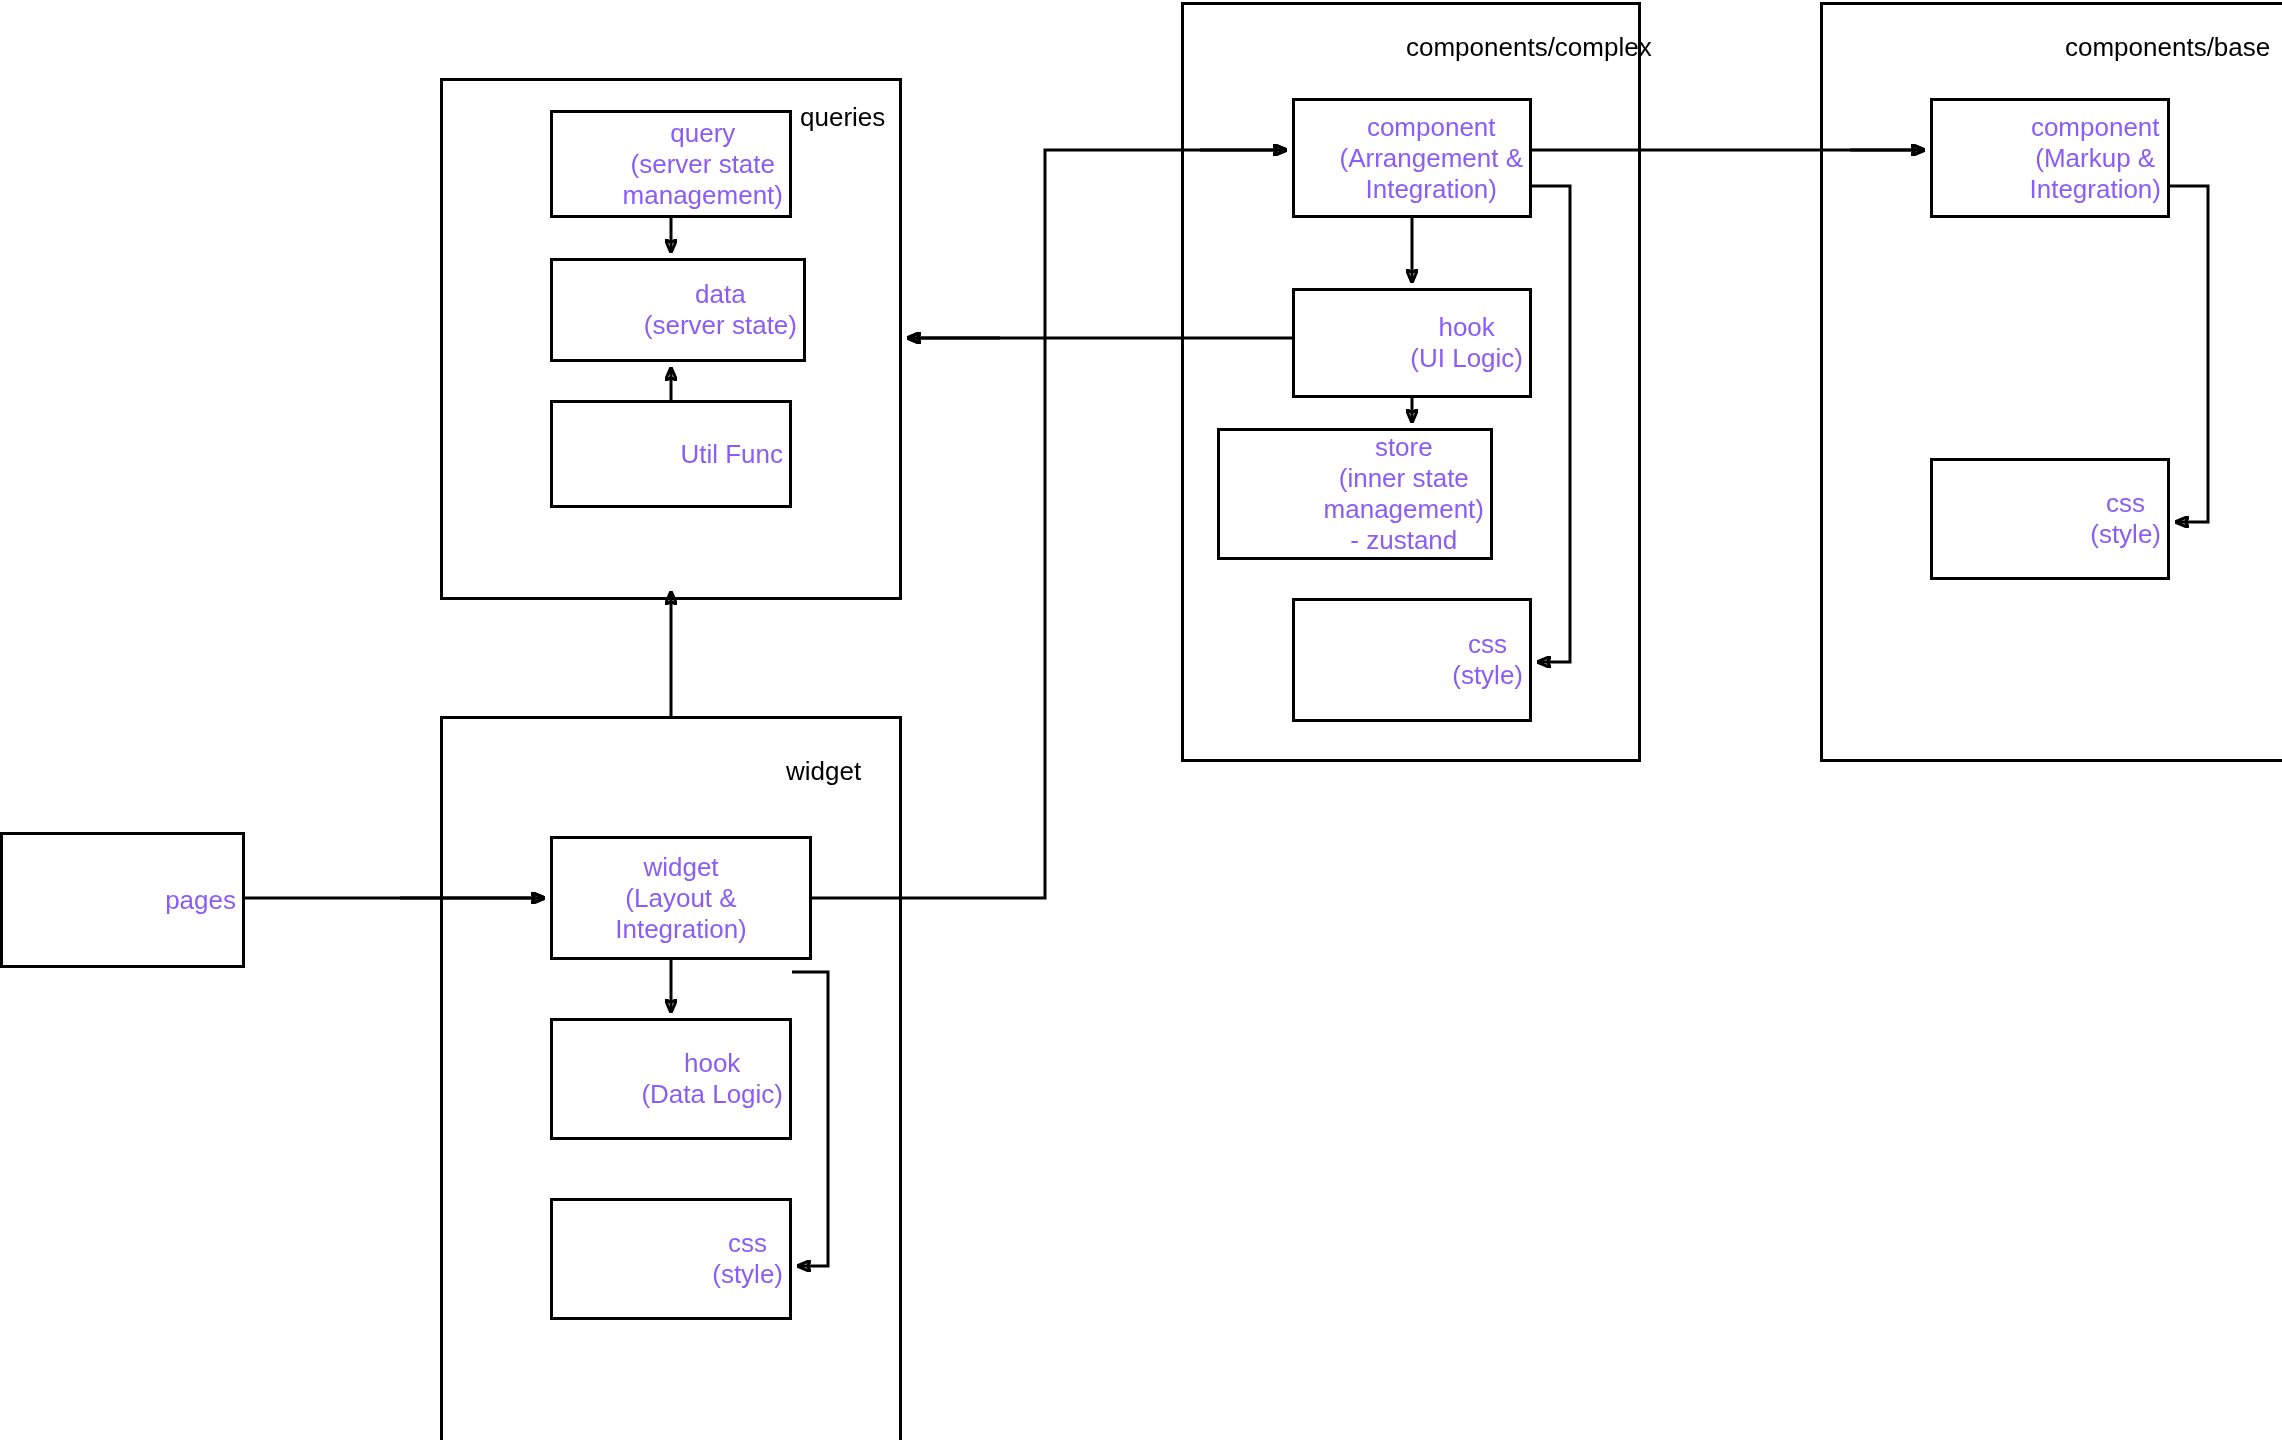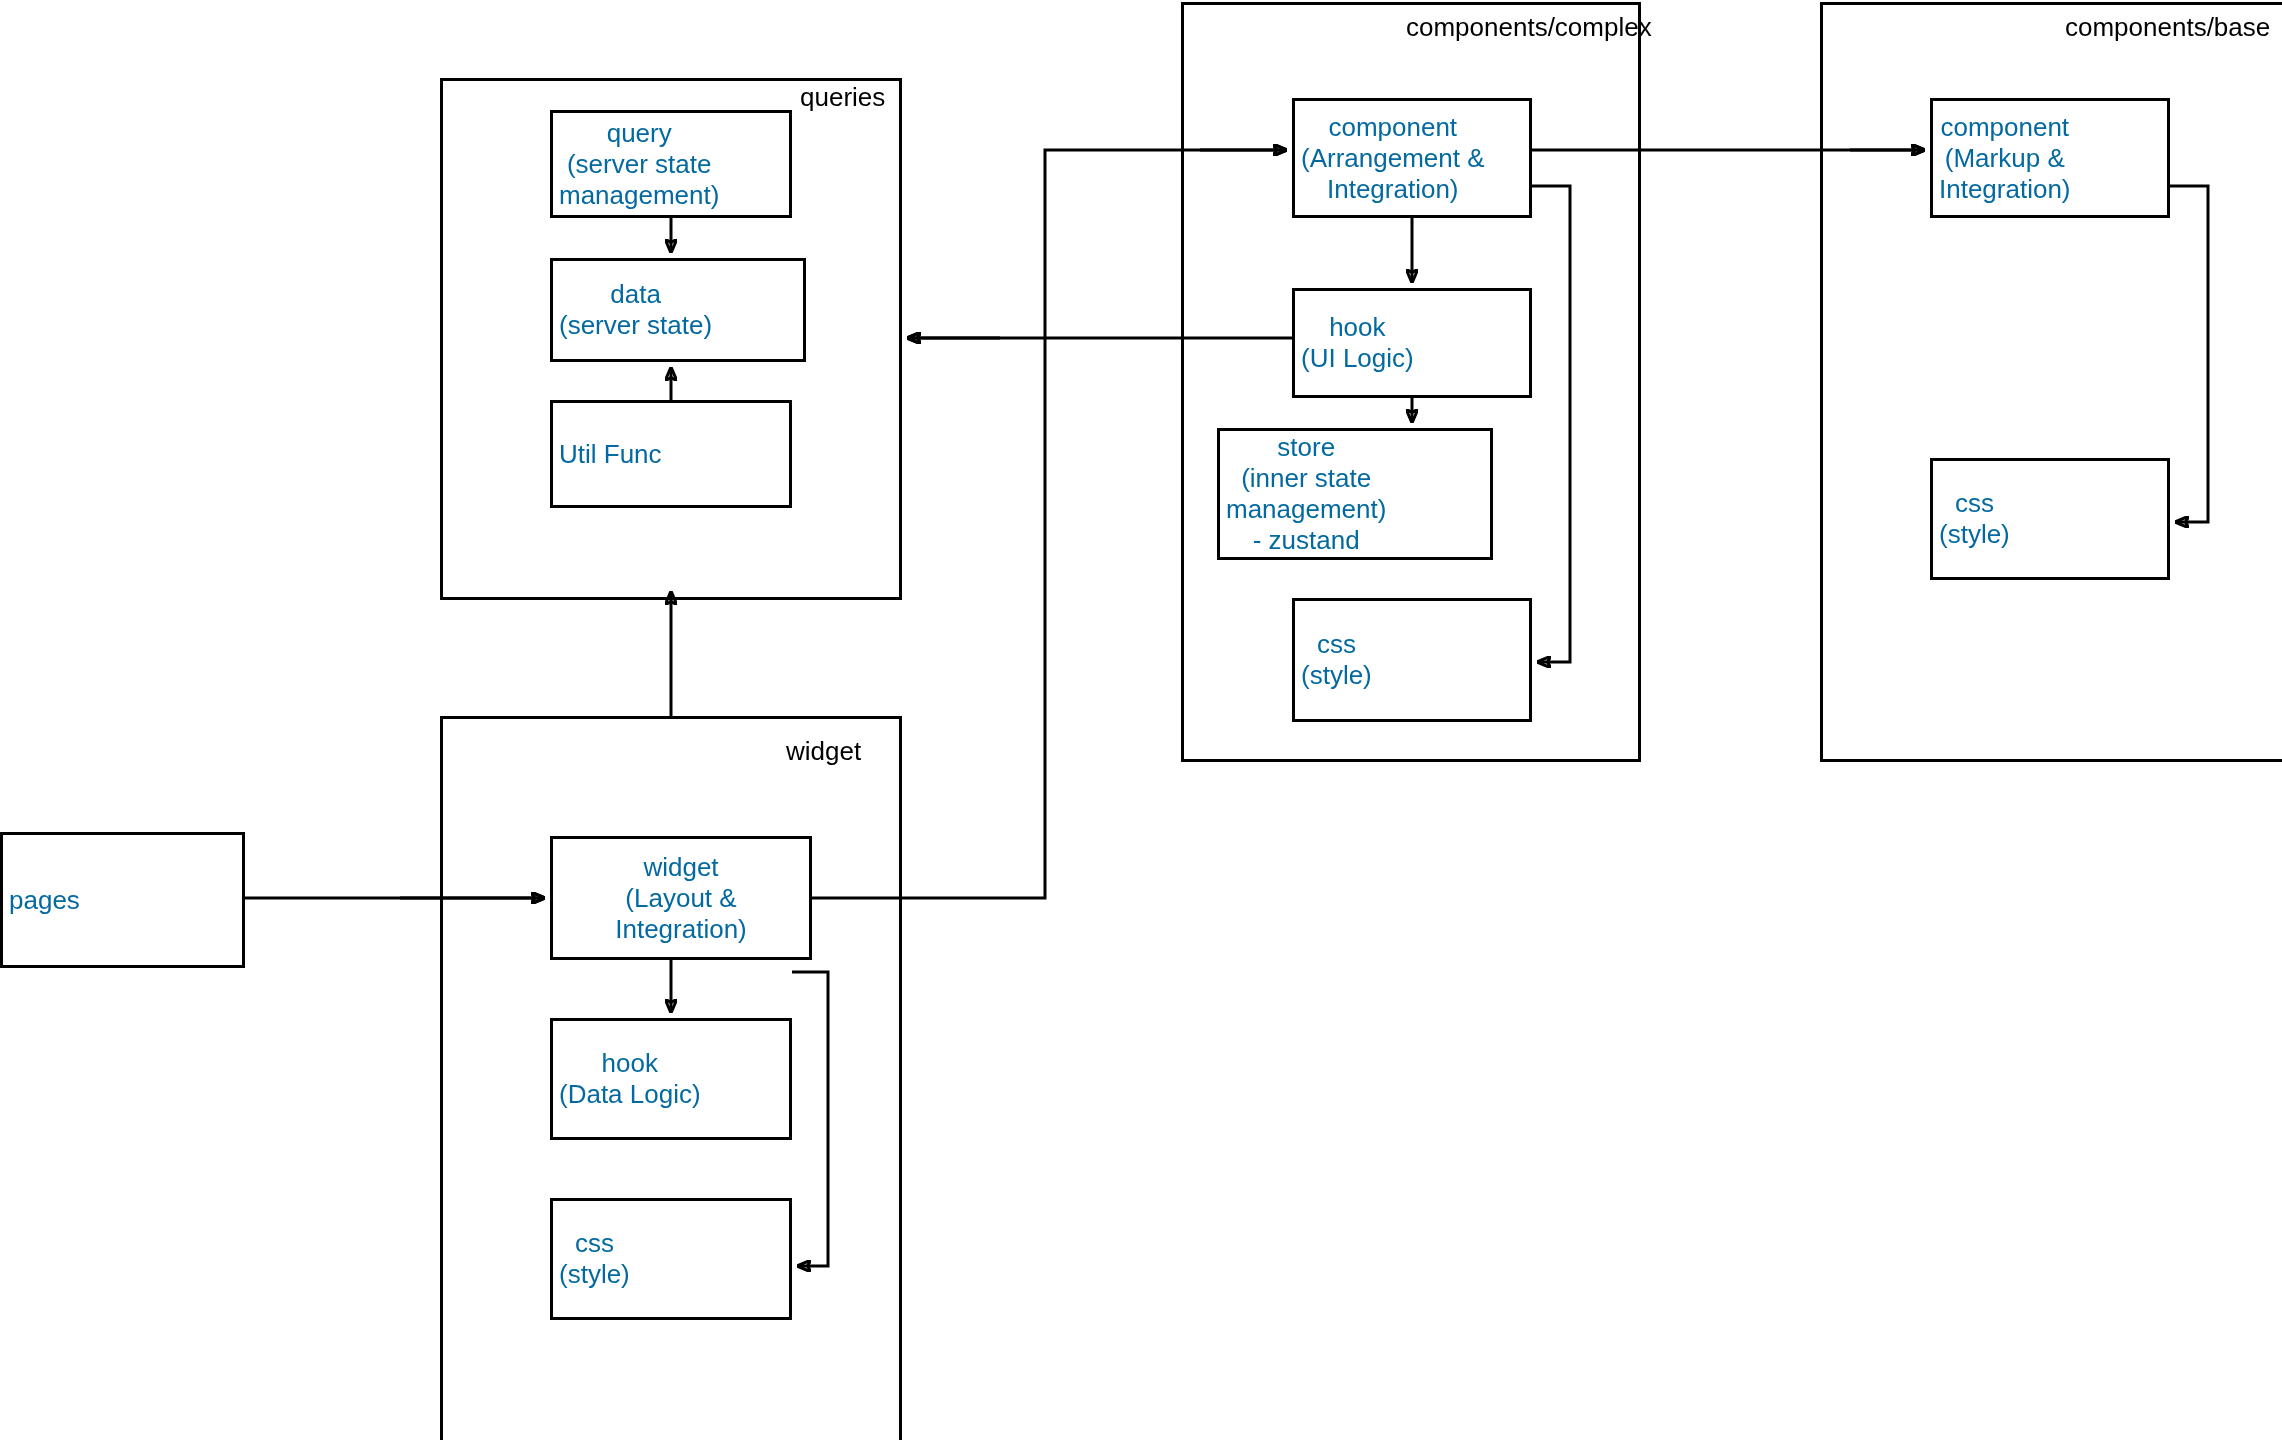--- a/index.html
+++ b/index.html
@@ -6,7 +6,7 @@
   body{width:2282px;height:1440px;font-family:"Liberation Sans",sans-serif;color:#000000;}
   #canvas{position:relative;width:2282px;height:1440px;overflow:hidden;background:#ffffff;}
   .group{position:absolute;border:3px solid #000;box-sizing:border-box;background:transparent;}
-  .group-label{position:absolute;font-size:26px;line-height:30px;color:#000;white-space:nowrap;}
+  .group-label{position:absolute;font-size:26px;line-height:30px;color:#000;white-space:nowrap;margin-top:20px;}
   .node{position:absolute;border:3px solid #000;box-sizing:border-box;background:#ffffff;
         display:flex;align-items:center;justify-content:flex-start;text-align:center;
         font-size:26px;line-height:31px;color:#0369a1;padding:0 6px;z-index:5;}

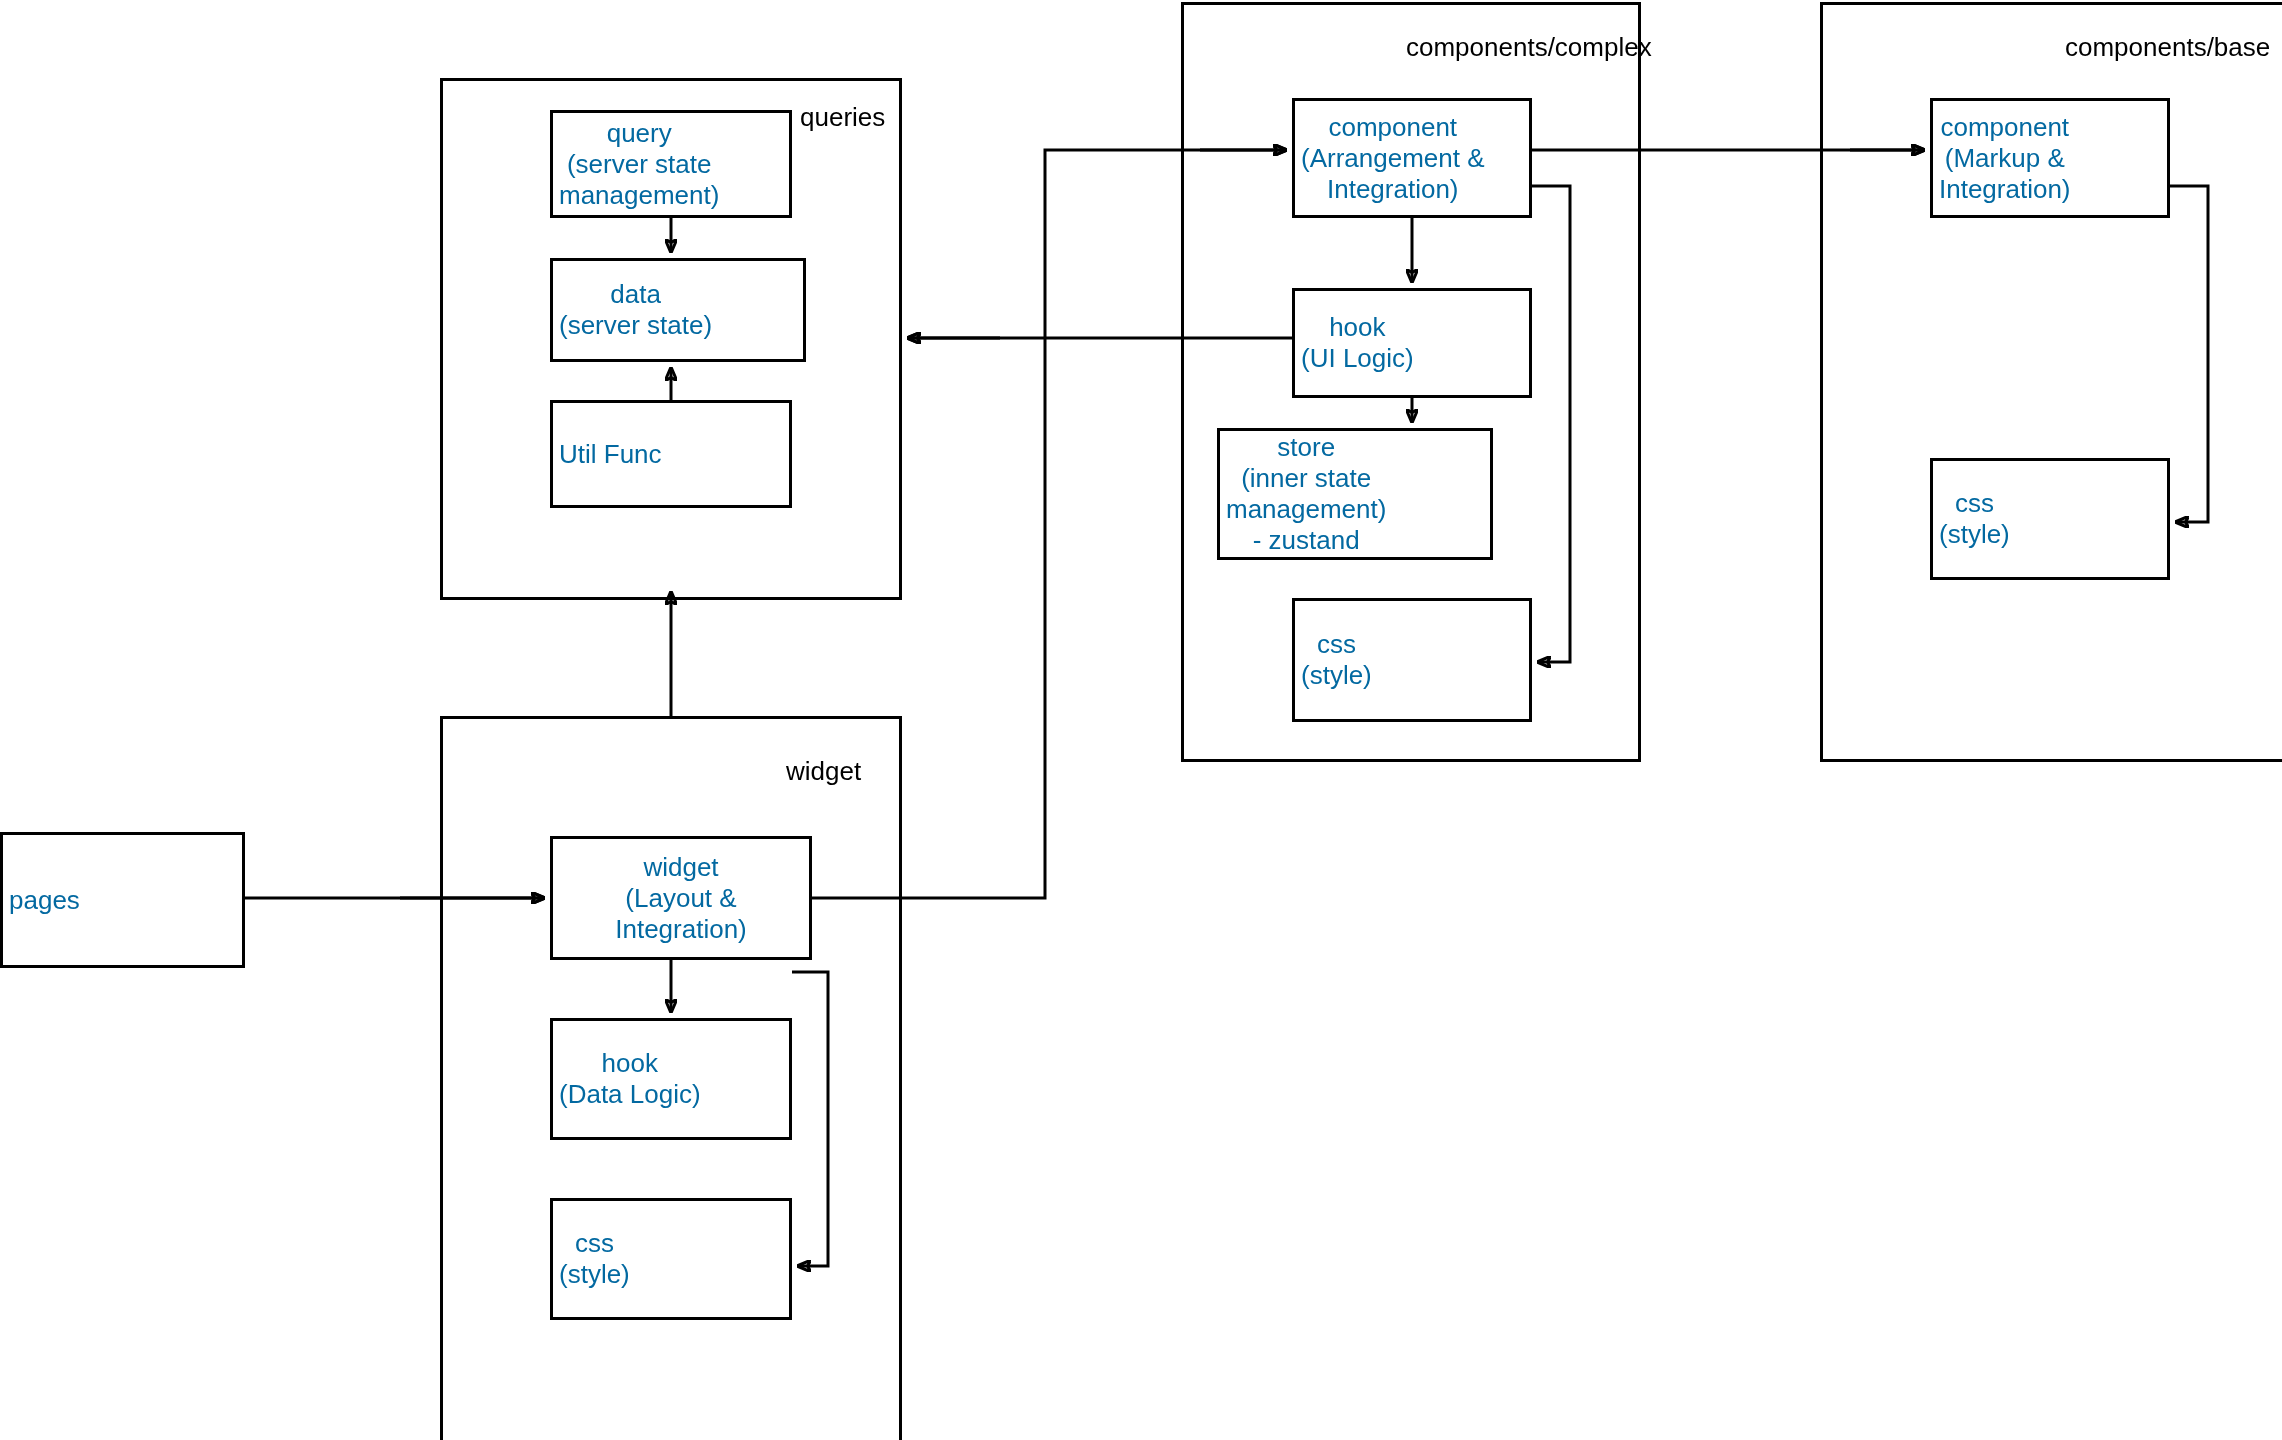--- a/index.html
+++ b/index.html
@@ -8,8 +8,8 @@
   .group{position:absolute;border:3px solid #000;box-sizing:border-box;background:transparent;}
   .group-label{position:absolute;font-size:26px;line-height:30px;color:#000;white-space:nowrap;margin-top:20px;}
   .node{position:absolute;border:3px solid #000;box-sizing:border-box;background:#ffffff;
-        display:flex;align-items:center;justify-content:flex-start;text-align:center;
-        font-size:26px;line-height:31px;color:#0369a1;padding:0 6px;z-index:5;}
+        display:flex;align-items:center;justify-content:flex-end;text-align:center;
+        font-size:26px;line-height:31px;color:#8b5cf6;padding:0 6px;z-index:5;}
   .node span{display:block;white-space:pre-line;}
   svg.edges{position:absolute;left:0;top:0;width:2282px;height:1440px;z-index:2;overflow:visible;}
   svg.edges-top{z-index:8;}

